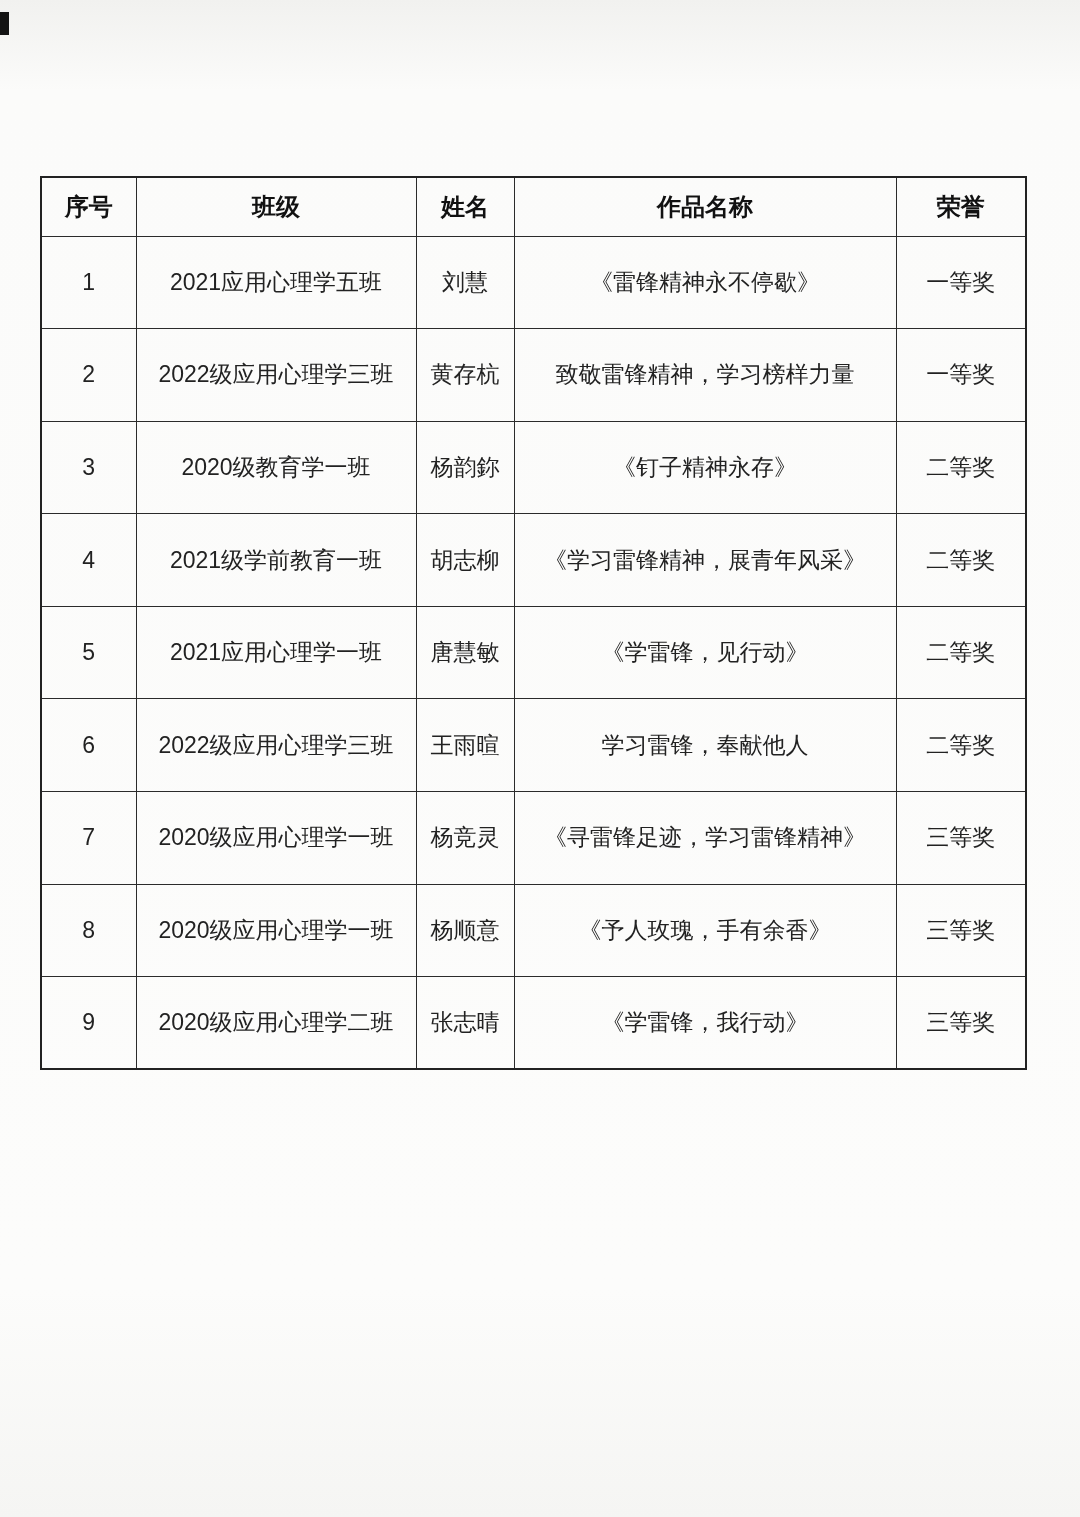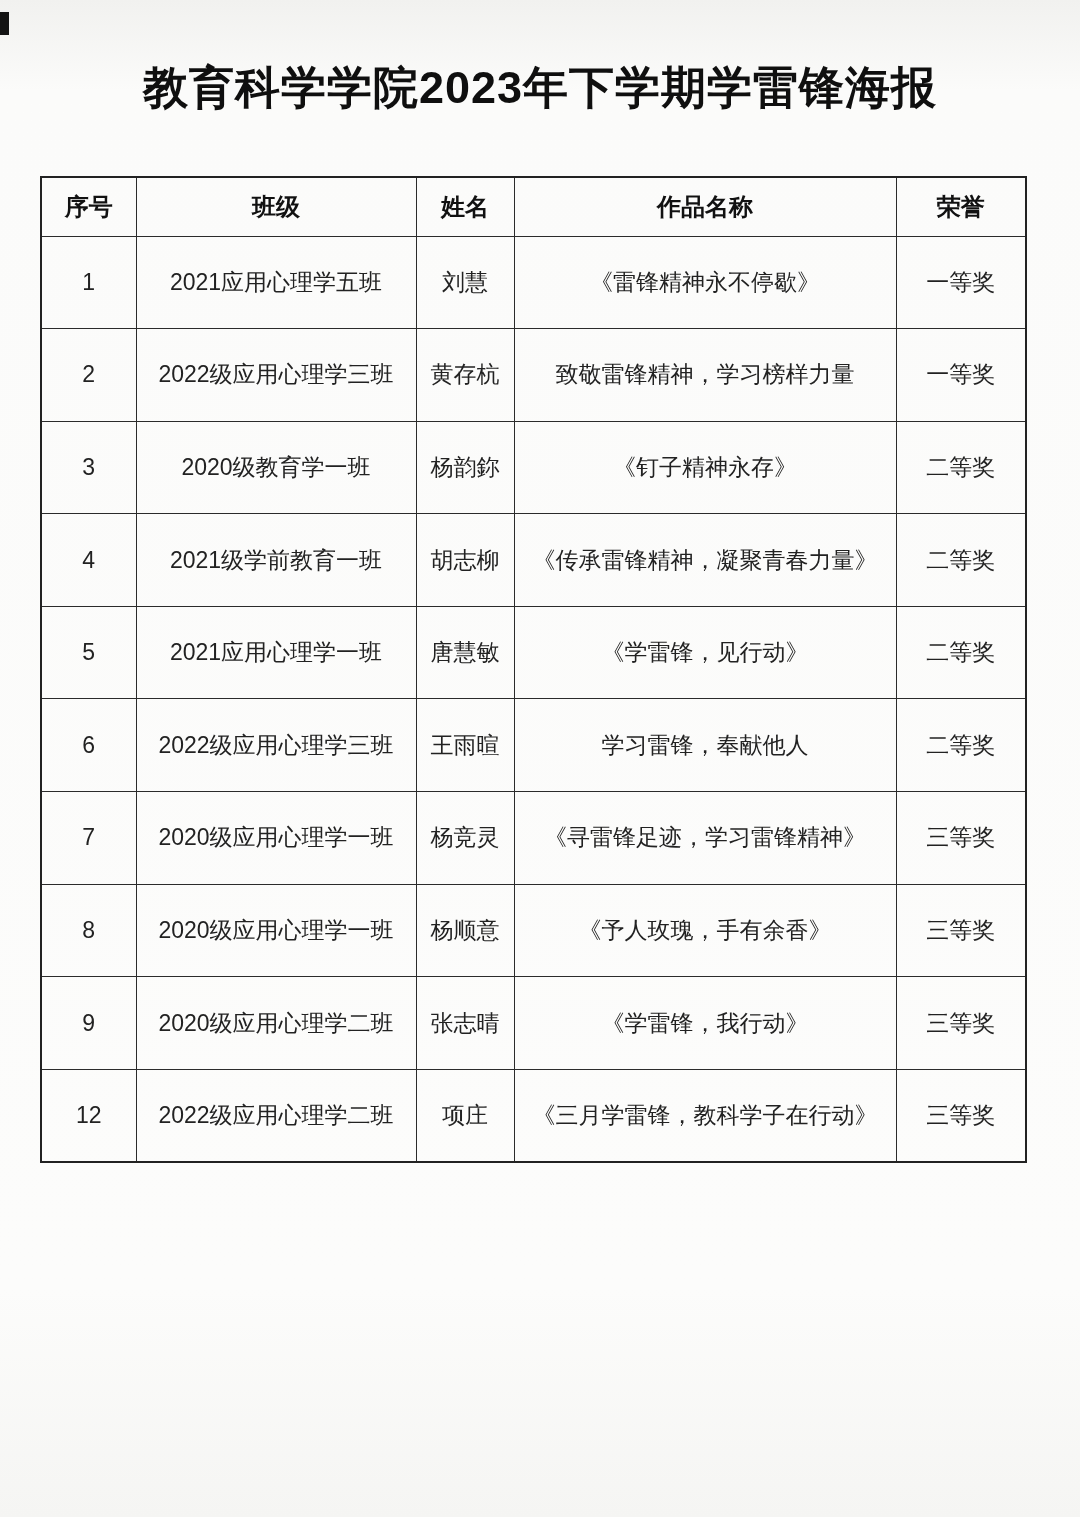--- a/index.html
+++ b/index.html
@@ -91,7 +91,7 @@
   <div class="corner-artifact"></div>
 
   <h1 class="title">
-    <span>教育科学学院2023年下学期学雷锋海报</span><br>
+    <br>
   </h1>
 
   <table class="award-table">

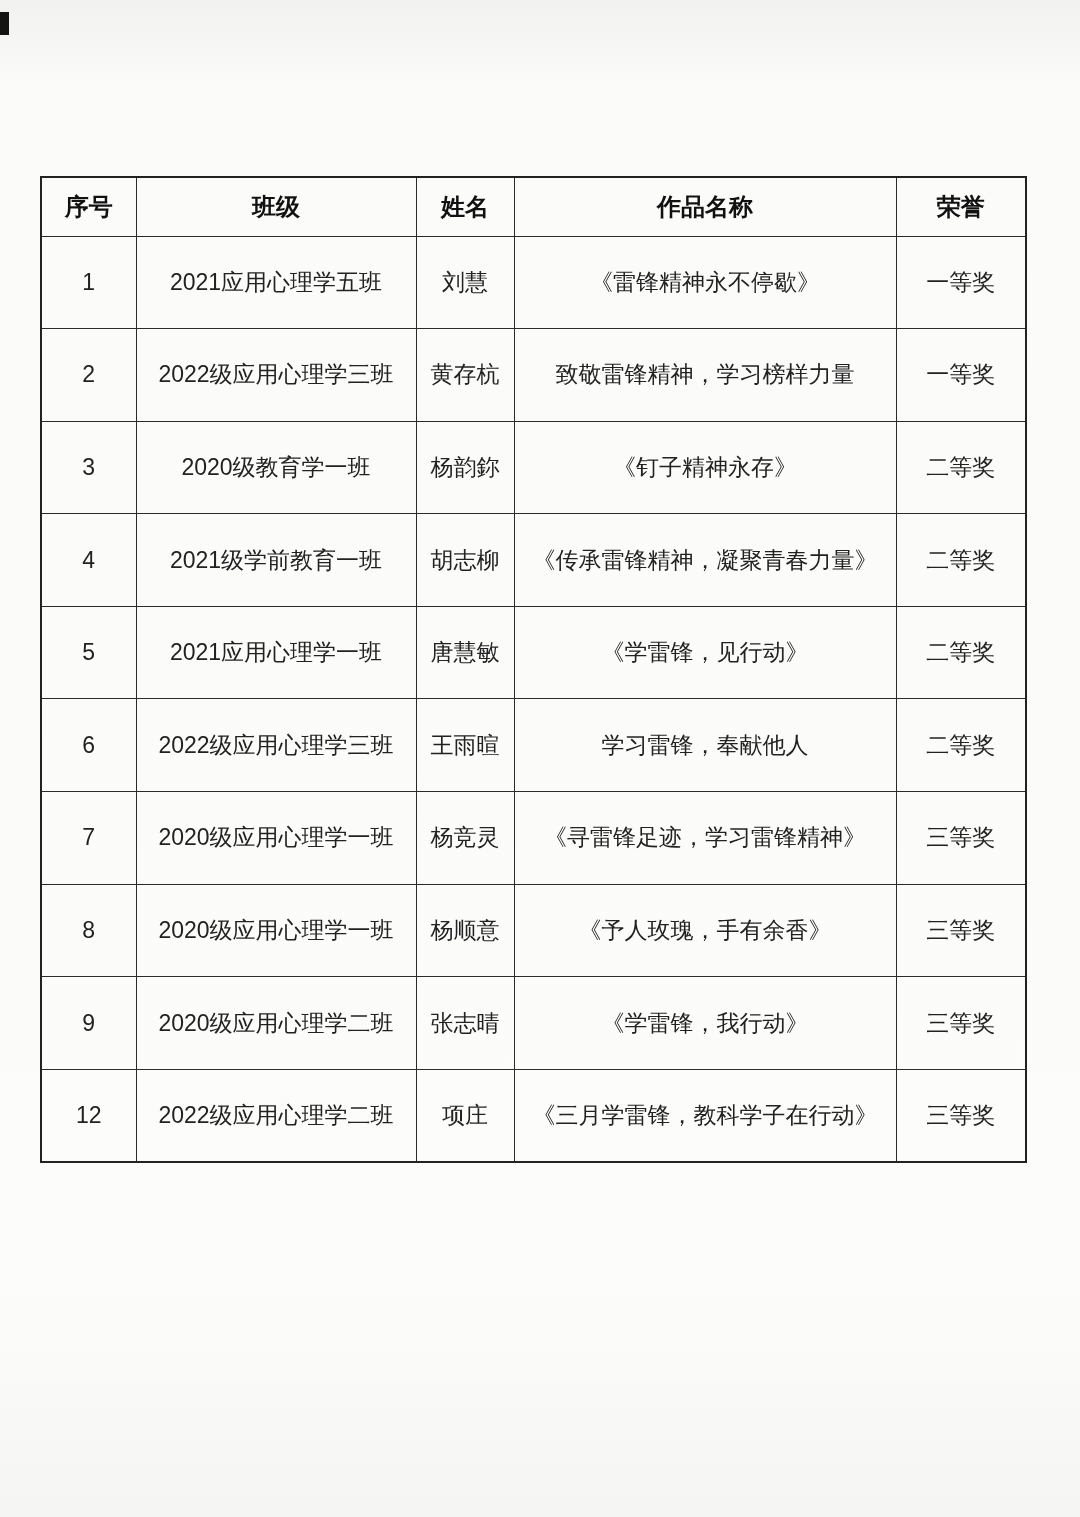--- a/index.html
+++ b/index.html
@@ -137,7 +137,7 @@
           <td>4</td>
           <td>2021级学前教育一班</td>
           <td>胡志柳</td>
-          <td>《传承雷锋精神，凝聚青春力量》</td>
+          <td>《学习雷锋精神，展青年风采》</td>
           <td>二等奖</td>
         </tr>
         <tr>

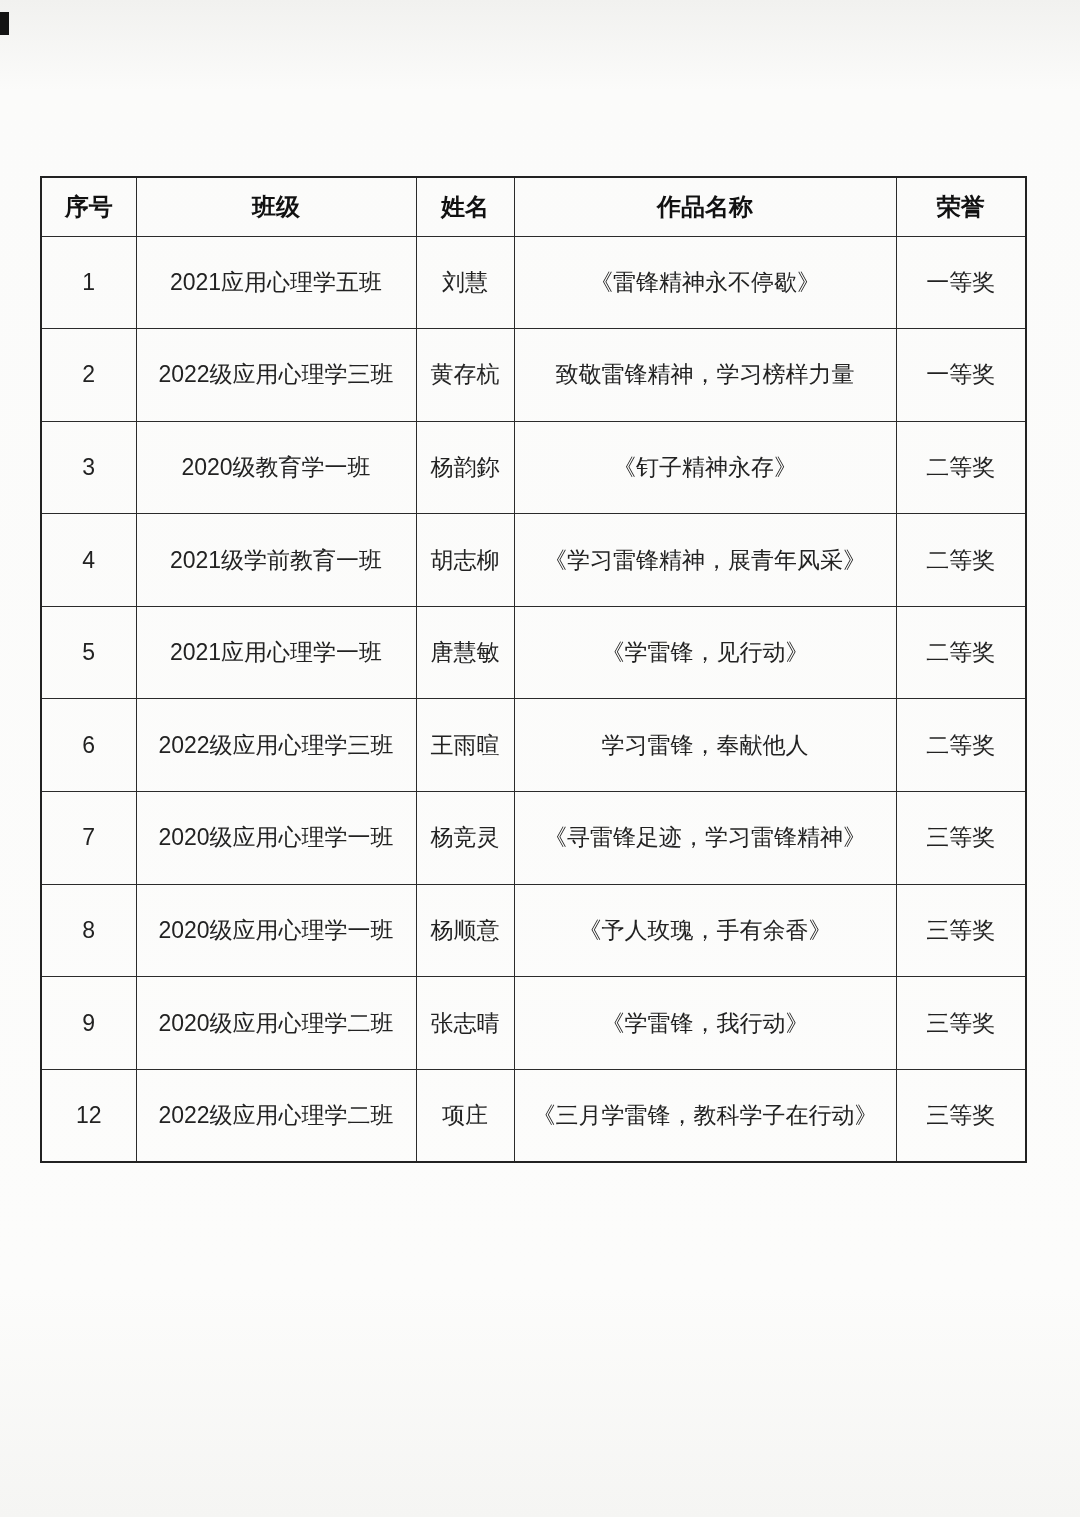--- a/index.html
+++ b/index.html
@@ -175,13 +175,6 @@
           <td>《学雷锋，我行动》</td>
           <td>三等奖</td>
         </tr>
-        <tr>
-          <td>12</td>
-          <td>2022级应用心理学二班</td>
-          <td>项庄</td>
-          <td>《三月学雷锋，教科学子在行动》</td>
-          <td>三等奖</td>
-        </tr>
       </tbody>
   </table>
 

